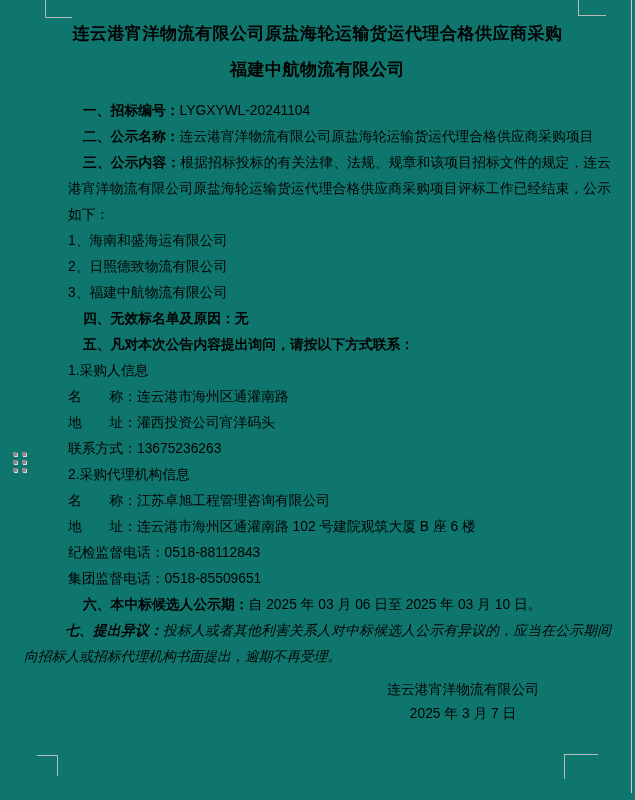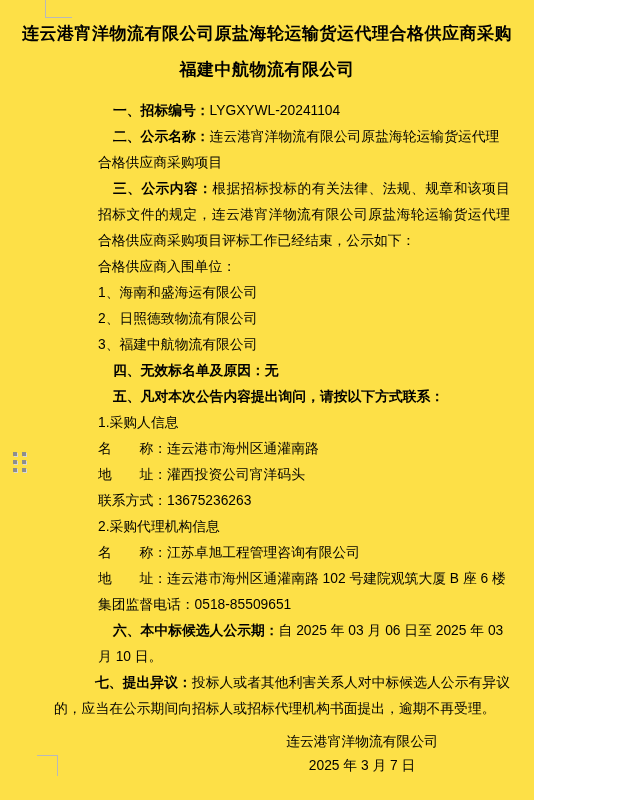--- a/index.html
+++ b/index.html
@@ -9,9 +9,9 @@
   }
   #page {
     position: relative;
-    width: 534px;
+    width: 635px;
     height: 800px;
-    background: #fde047;
+    background: #0f766e;
     overflow: hidden;
     font-family: "Liberation Sans", "DejaVu Sans", sans-serif;
     color: #000000;

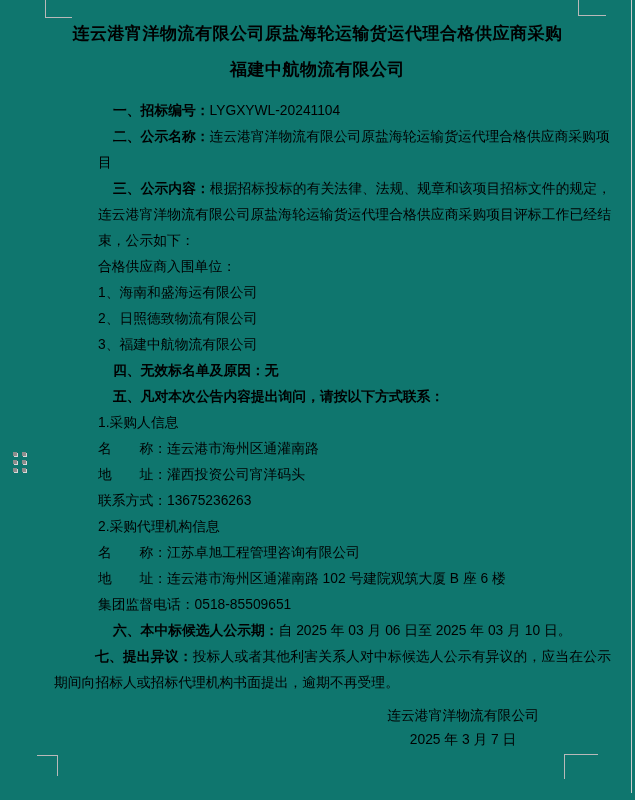--- a/index.html
+++ b/index.html
@@ -54,7 +54,7 @@
   }
   #doc-body {
     margin-top: 10px;
-    padding-left: 98px;
+    padding-left: 68px;
     padding-right: 24px;
     font-size: 13.8px;
     line-height: 26px;

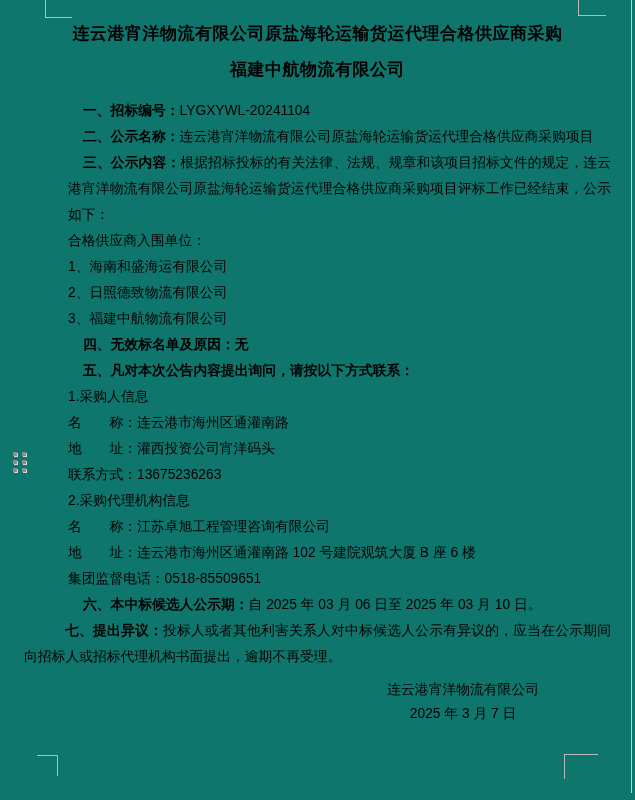--- a/index.html
+++ b/index.html
@@ -104,7 +104,6 @@
       <div class="para section"><span class="lbl">一、招标编号：</span><span>LYGXYWL-20241104</span></div>
       <div class="para section"><span class="lbl">二、公示名称：</span><span>连云港宵洋物流有限公司原盐海轮运输货运代理合格供应商采购项目</span></div>
       <div class="para wrap"><span class="lbl">三、公示内容：</span><span>根据招标投标的有关法律、法规、规章和该项目招标文件的规定，连云港宵洋物流有限公司原盐海轮运输货运代理合格供应商采购项目评标工作已经结束，公示如下：</span></div>
-      <div class="para plain"><span>合格供应商入围单位：</span></div>
       <div class="para plain"><span>1、海南和盛海运有限公司</span></div>
       <div class="para plain"><span>2、日照德致物流有限公司</span></div>
       <div class="para plain"><span>3、福建中航物流有限公司</span></div>

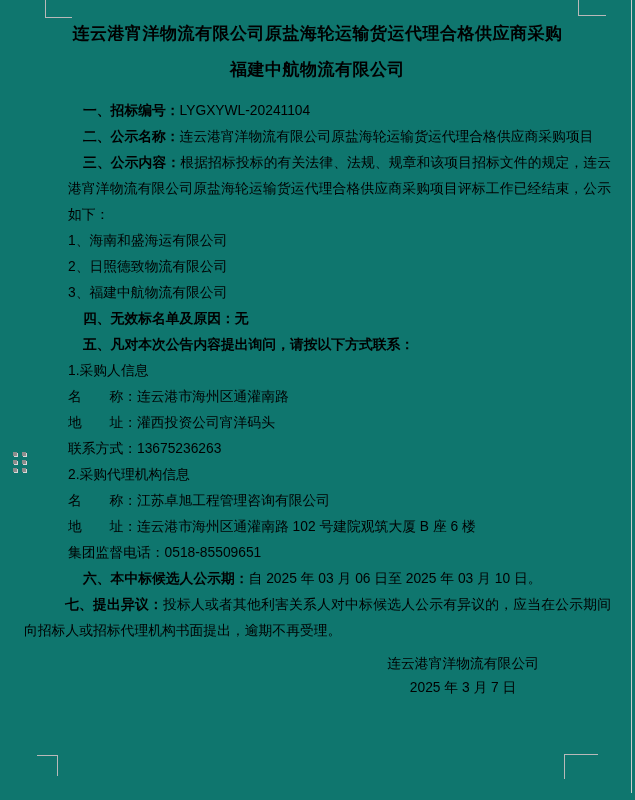--- a/index.html
+++ b/index.html
@@ -116,6 +116,7 @@
       <div class="para plain"><span>2.采购代理机构信息</span></div>
       <div class="para plain"><span>名　　称：江苏卓旭工程管理咨询有限公司</span></div>
       <div class="para plain"><span>地　　址：连云港市海州区通灌南路 102 号建院观筑大厦 B 座 6 楼</span></div>
+      <div class="para plain"><span>纪检监督电话：0518-88112843</span></div>
       <div class="para plain"><span>集团监督电话：0518-85509651</span></div>
       <div class="para section"><span class="lbl">六、本中标候选人公示期：</span><span>自 2025 年 03 月 06 日至 2025 年 03 月 10 日。</span></div>
       <div class="para hang"><span class="lbl">七、提出异议：</span><span>投标人或者其他利害关系人对中标候选人公示有异议的，应当在公示期间向招标人或招标代理机构书面提出，逾期不再受理。</span></div>

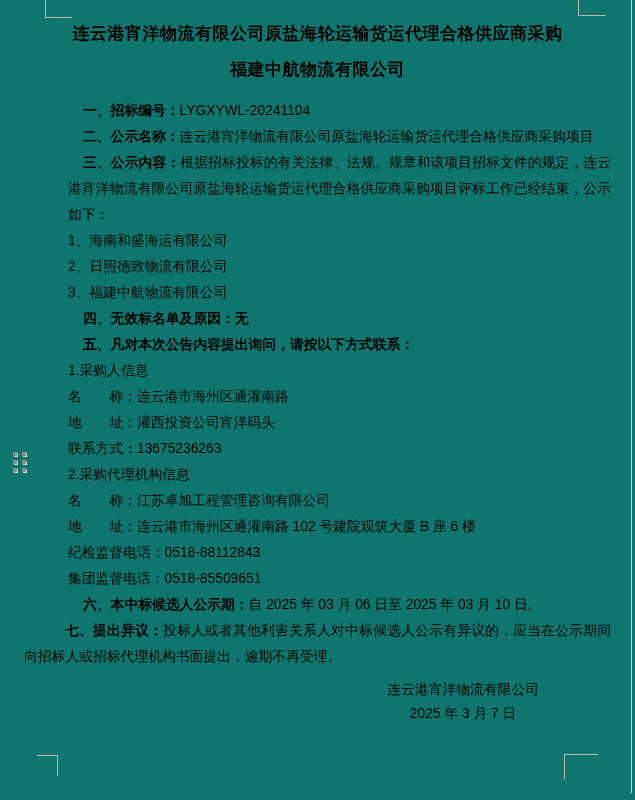--- a/index.html
+++ b/index.html
@@ -64,7 +64,7 @@
   .para.section { text-indent: 15px; }
   .para.wrap    { text-indent: 15px; text-align: justify; }
   .para.plain   { text-indent: 0; }
-  .para.hang    { margin-left: -44px; text-indent: 41px; text-align: justify; }
+  .para.hang    { margin-left: -44px; text-indent: 41px; text-align: justify; font-style: italic; }
   #signature-block {
     width: max-content;
     margin-left: auto;

